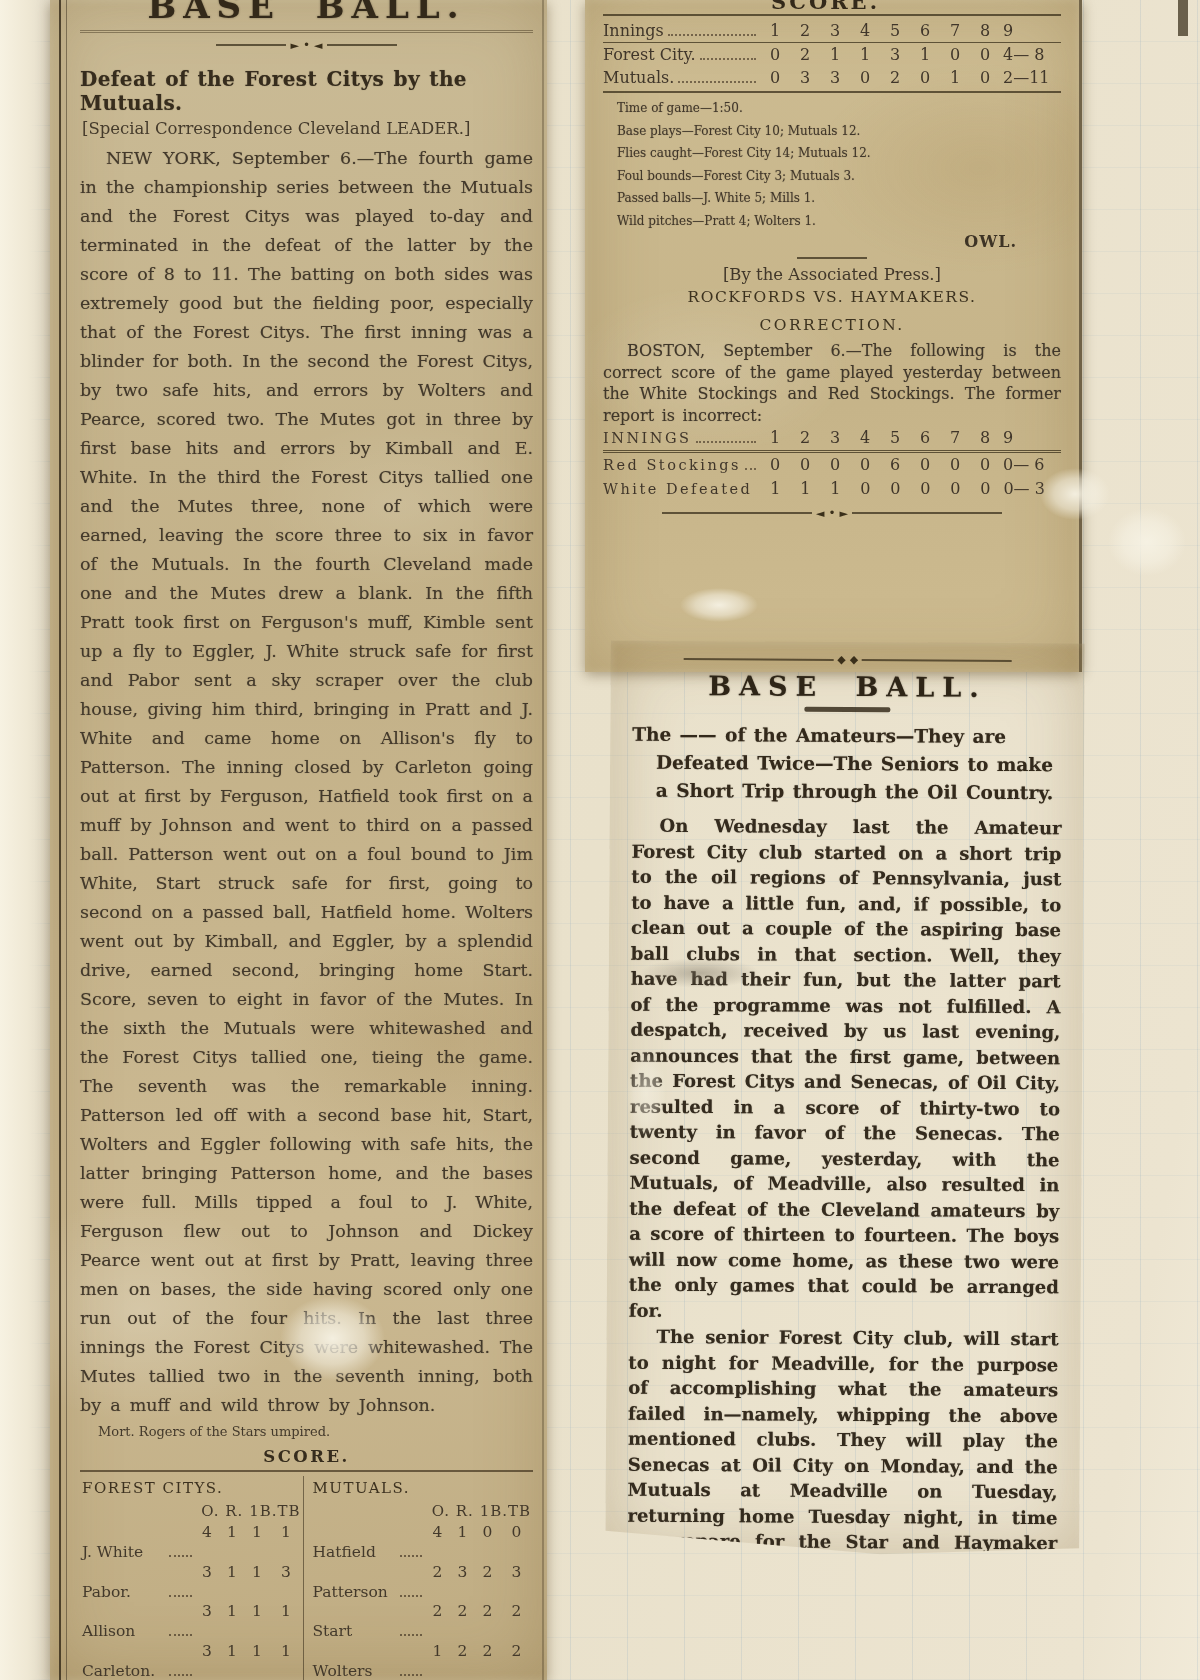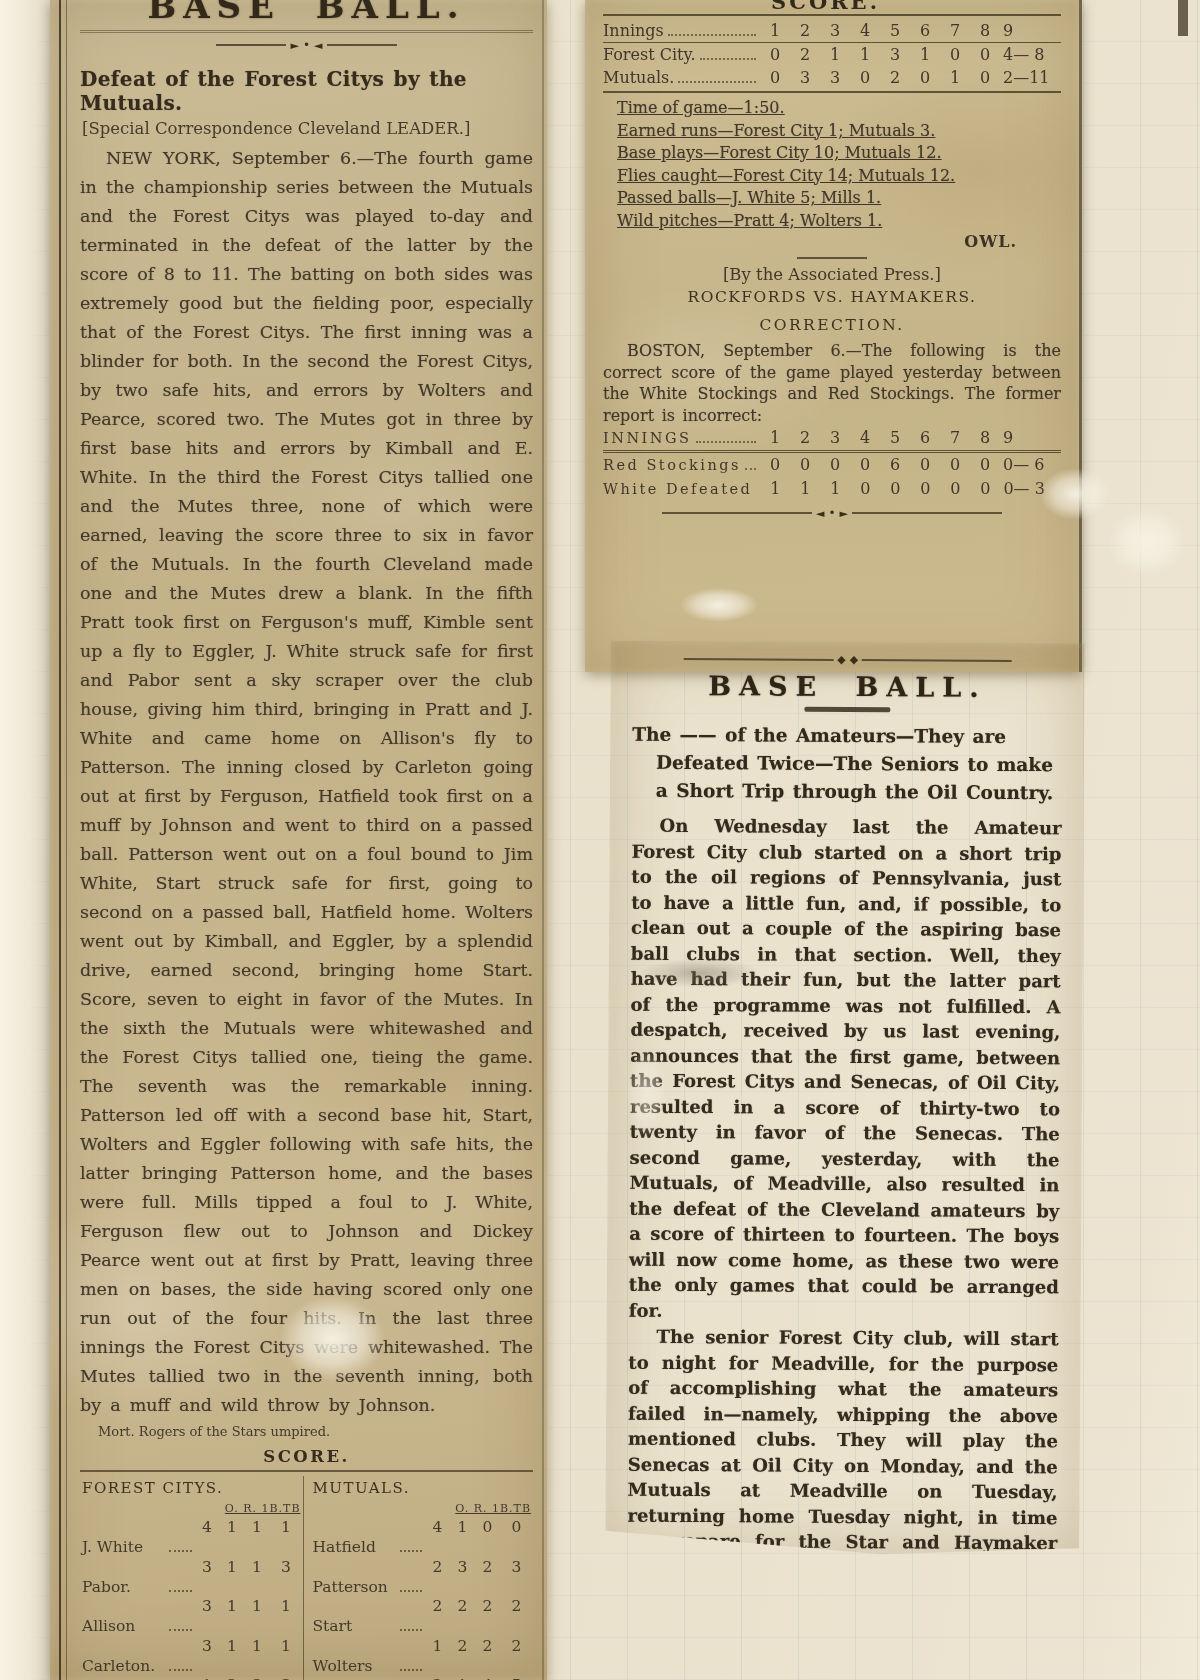--- a/index.html
+++ b/index.html
@@ -92,8 +92,8 @@
   .cutscore{height:14px;overflow:hidden;margin-left:168px;}
   .cutscore span{display:block;margin-top:-11px;font-size:21px;font-weight:bold;letter-spacing:3px;color:#33291a;}
 
-  .stats{padding:4px 0 0 14px;font-size:16px;line-height:22.5px;color:#41372a;
-    text-shadow:0 0 1px rgba(65,55,42,.4);text-decoration:underline;}
+  .stats{padding:4px 0 0 14px;font-size:12px;line-height:22.5px;color:#41372a;
+    text-shadow:0 0 1px rgba(65,55,42,.4);}
   .sig{text-align:right;padding-right:44px;font-size:16px;letter-spacing:1px;font-weight:bold;color:#3d3325;}
   .ap-credit{text-align:center;font-size:16.5px;margin-top:2px;color:#41372a;}
   .ap-head{text-align:center;font-size:15.5px;letter-spacing:1.5px;margin:4px 0 5px 0;color:#3c321f;}

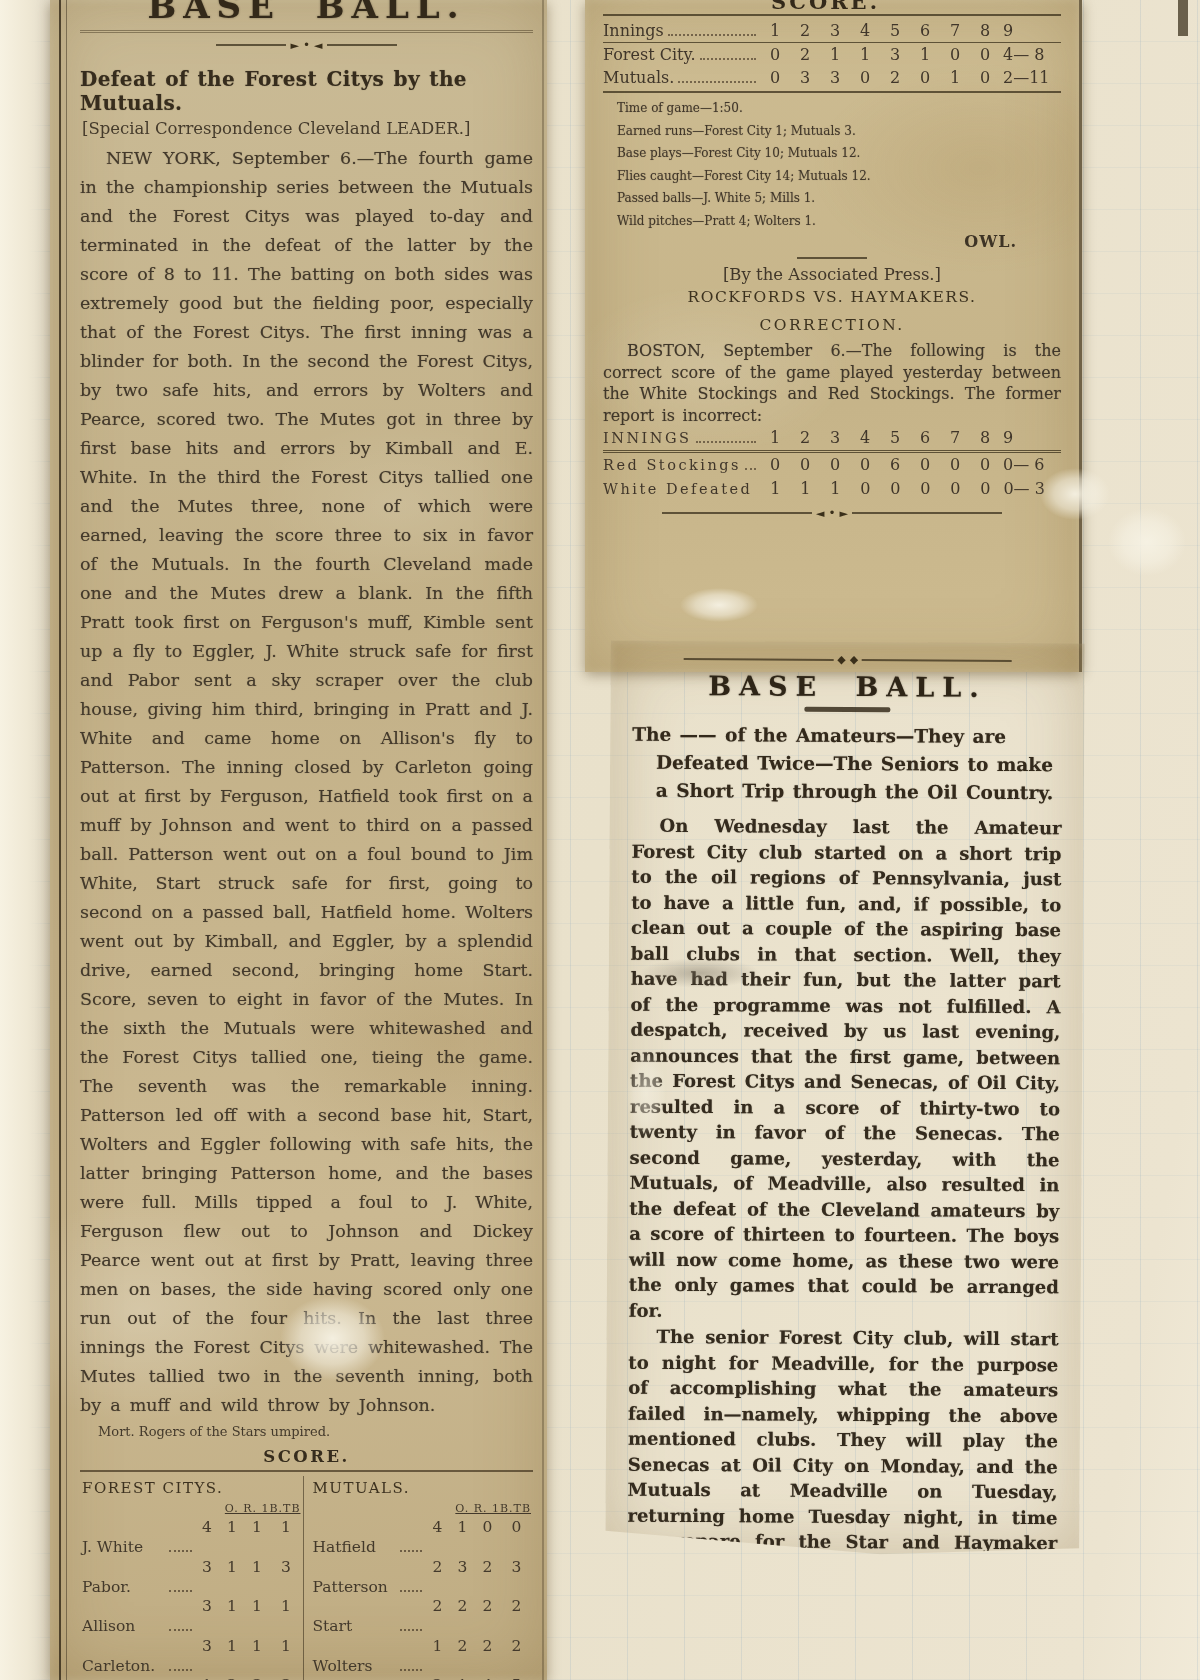--- a/index.html
+++ b/index.html
@@ -301,7 +301,6 @@
 
     <div class="stats">
       <div class="stat">Time of game—1:50.</div>
-      <div class="stat">Earned runs—Forest City 1; Mutuals 3.</div>
       <div class="stat">Base plays—Forest City 10; Mutuals 12.</div>
       <div class="stat">Flies caught—Forest City 14; Mutuals 12.</div>
       <div class="stat">Passed balls—J. White 5; Mills 1.</div>

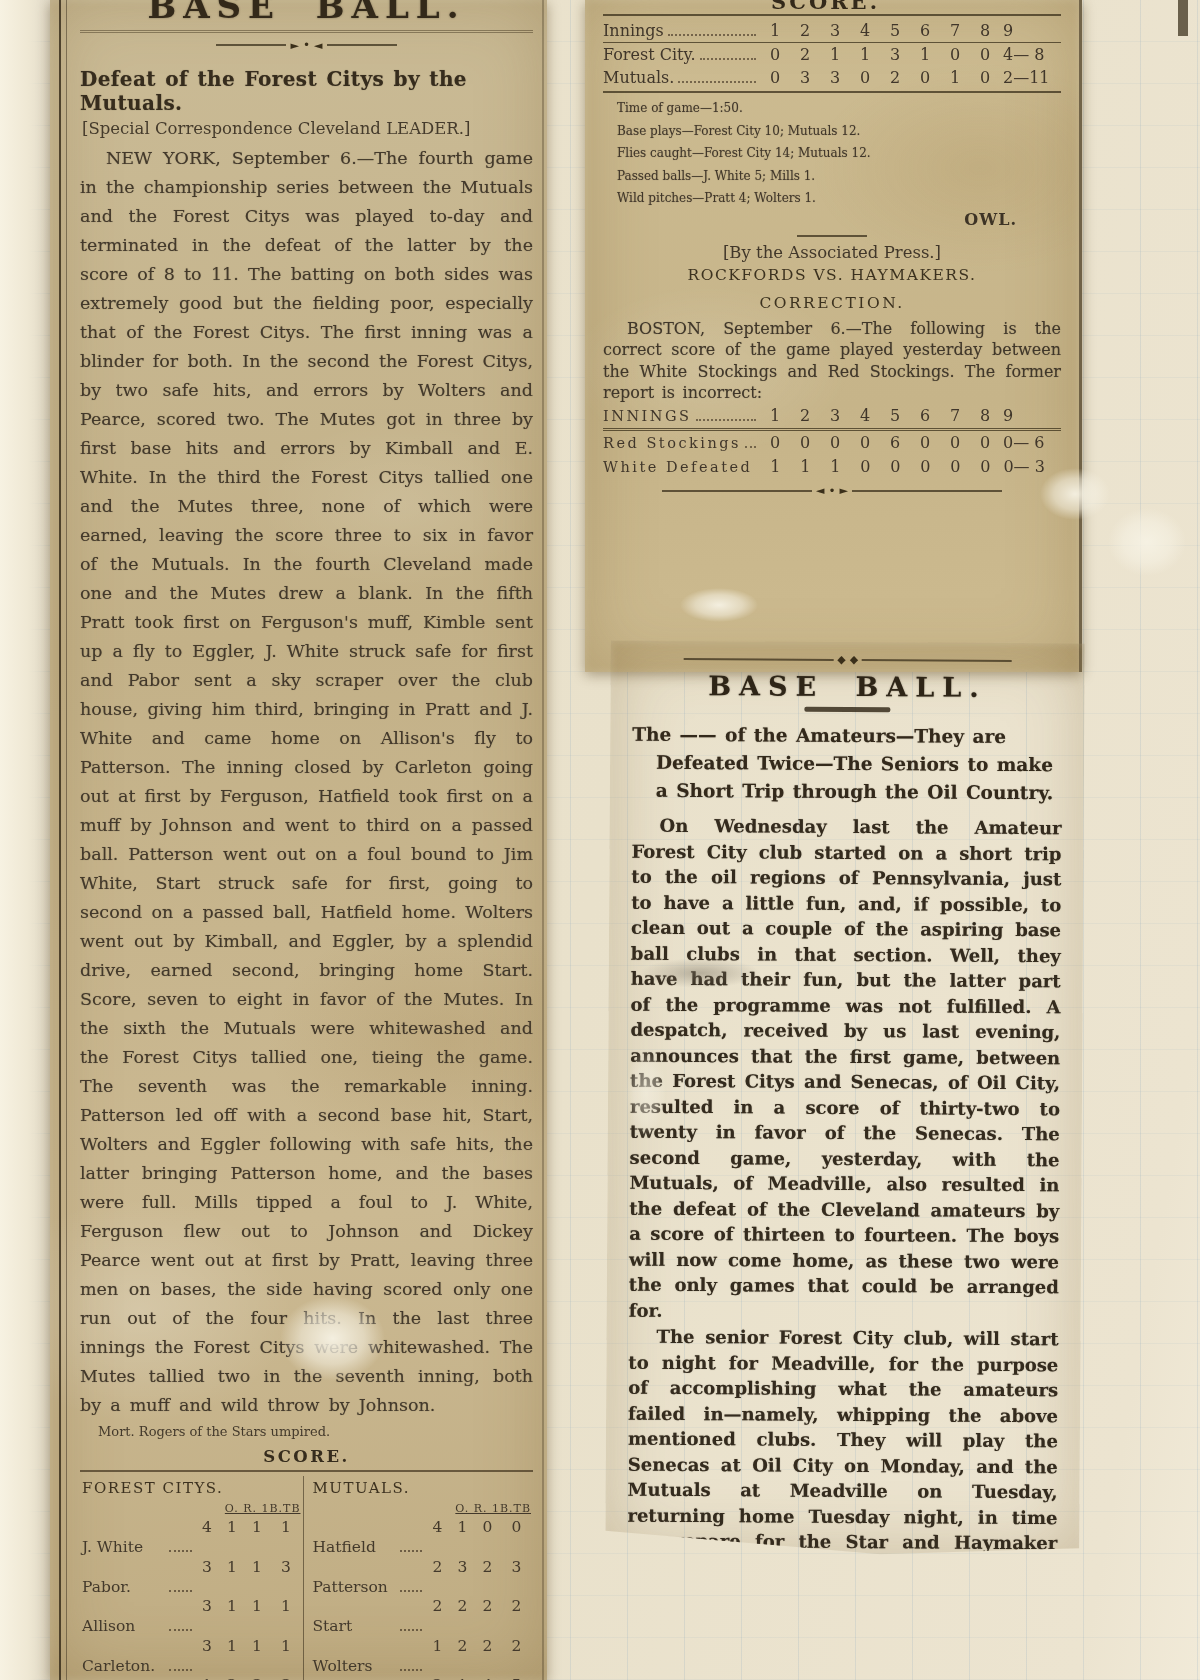--- a/index.html
+++ b/index.html
@@ -303,6 +303,7 @@
       <div class="stat">Time of game—1:50.</div>
       <div class="stat">Base plays—Forest City 10; Mutuals 12.</div>
       <div class="stat">Flies caught—Forest City 14; Mutuals 12.</div>
+      <div class="stat">Foul bounds—Forest City 3; Mutuals 3.</div>
       <div class="stat">Passed balls—J. White 5; Mills 1.</div>
       <div class="stat">Wild pitches—Pratt 4; Wolters 1.</div>
     </div>

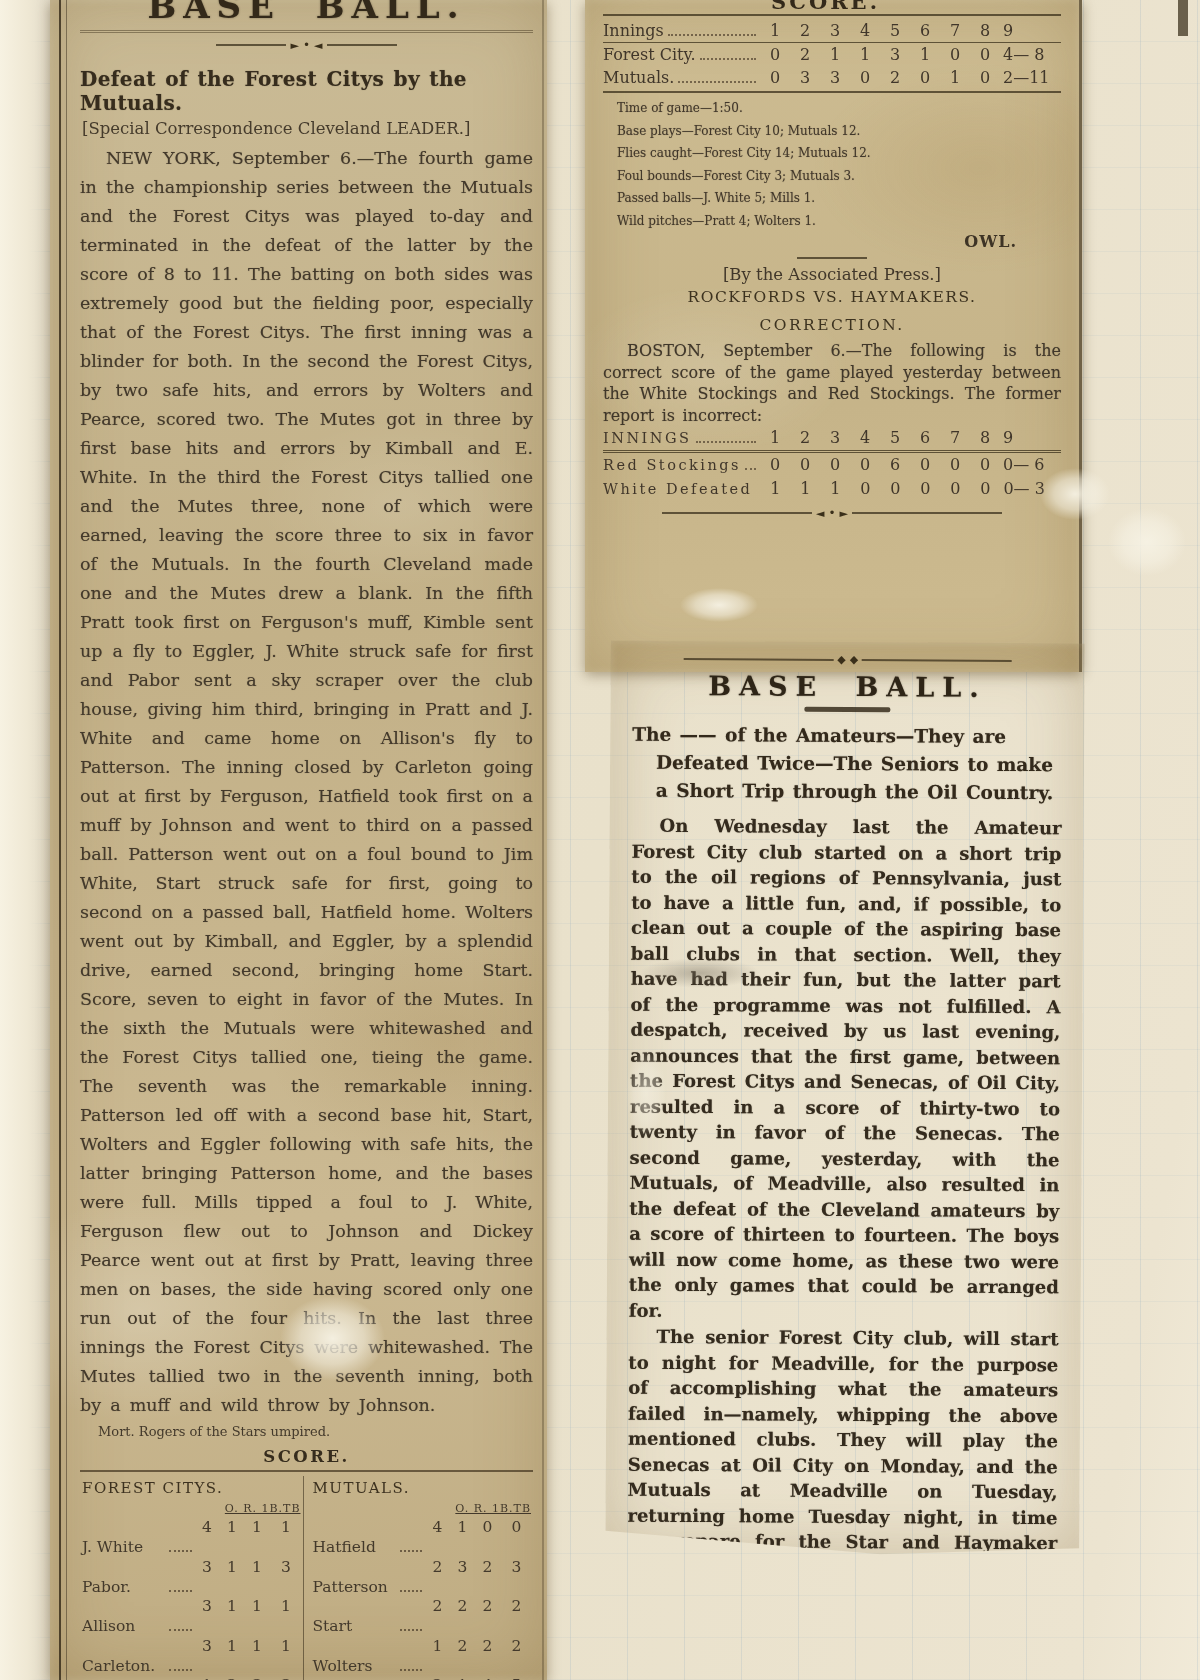--- a/index.html
+++ b/index.html
@@ -72,7 +72,7 @@
     align-content:start;row-gap:1.5px;}
   .bs-half.r{border-left:1px solid rgba(50,38,20,.55);padding-left:7px;}
   .bs-team{grid-column:1/-1;font-size:15px;letter-spacing:1.5px;padding:3px 0 2px 2px;color:#3c311f;}
-  .bs-cols{grid-column:1/-1;text-align:right;letter-spacing:1px;font-size:11px;padding:1px 2px 2px 0;text-decoration:underline;}
+  .bs-cols{grid-column:1/-1;text-align:right;letter-spacing:1px;font-size:15px;padding:1px 2px 2px 0;}
   .nm{white-space:nowrap;padding-left:2px;margin-top:20px;}
   .ld{border-bottom:2px dotted rgba(80,66,45,.75);margin:0 3px 4px 3px;}
   .nu{text-align:center;}

